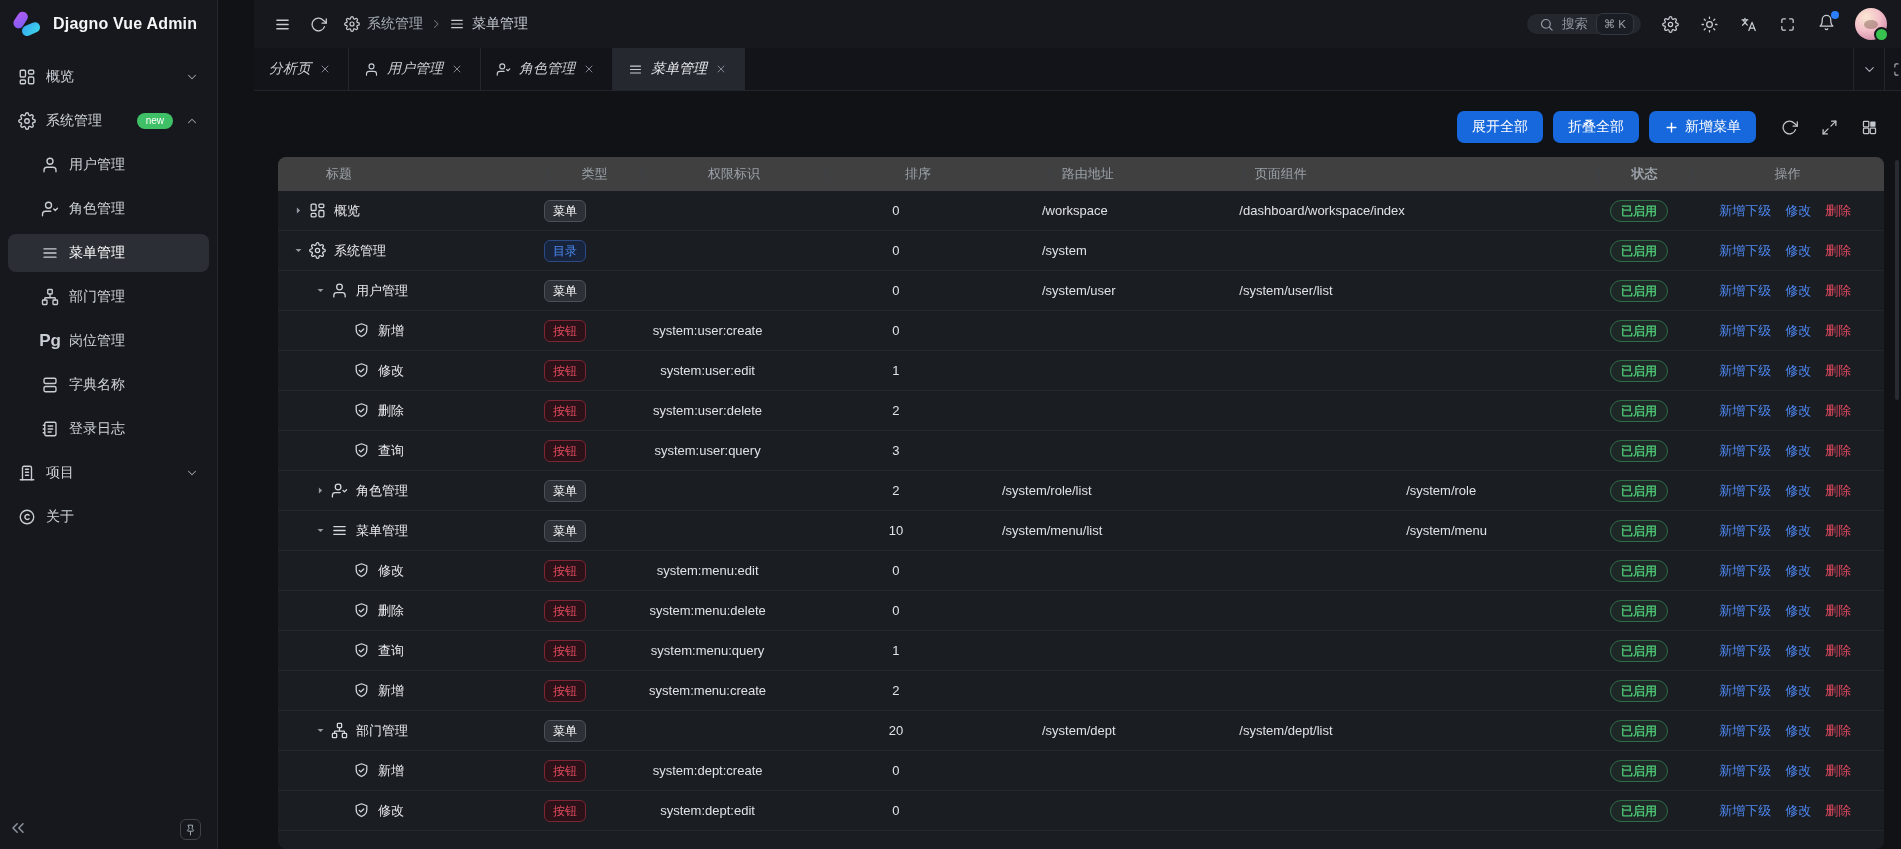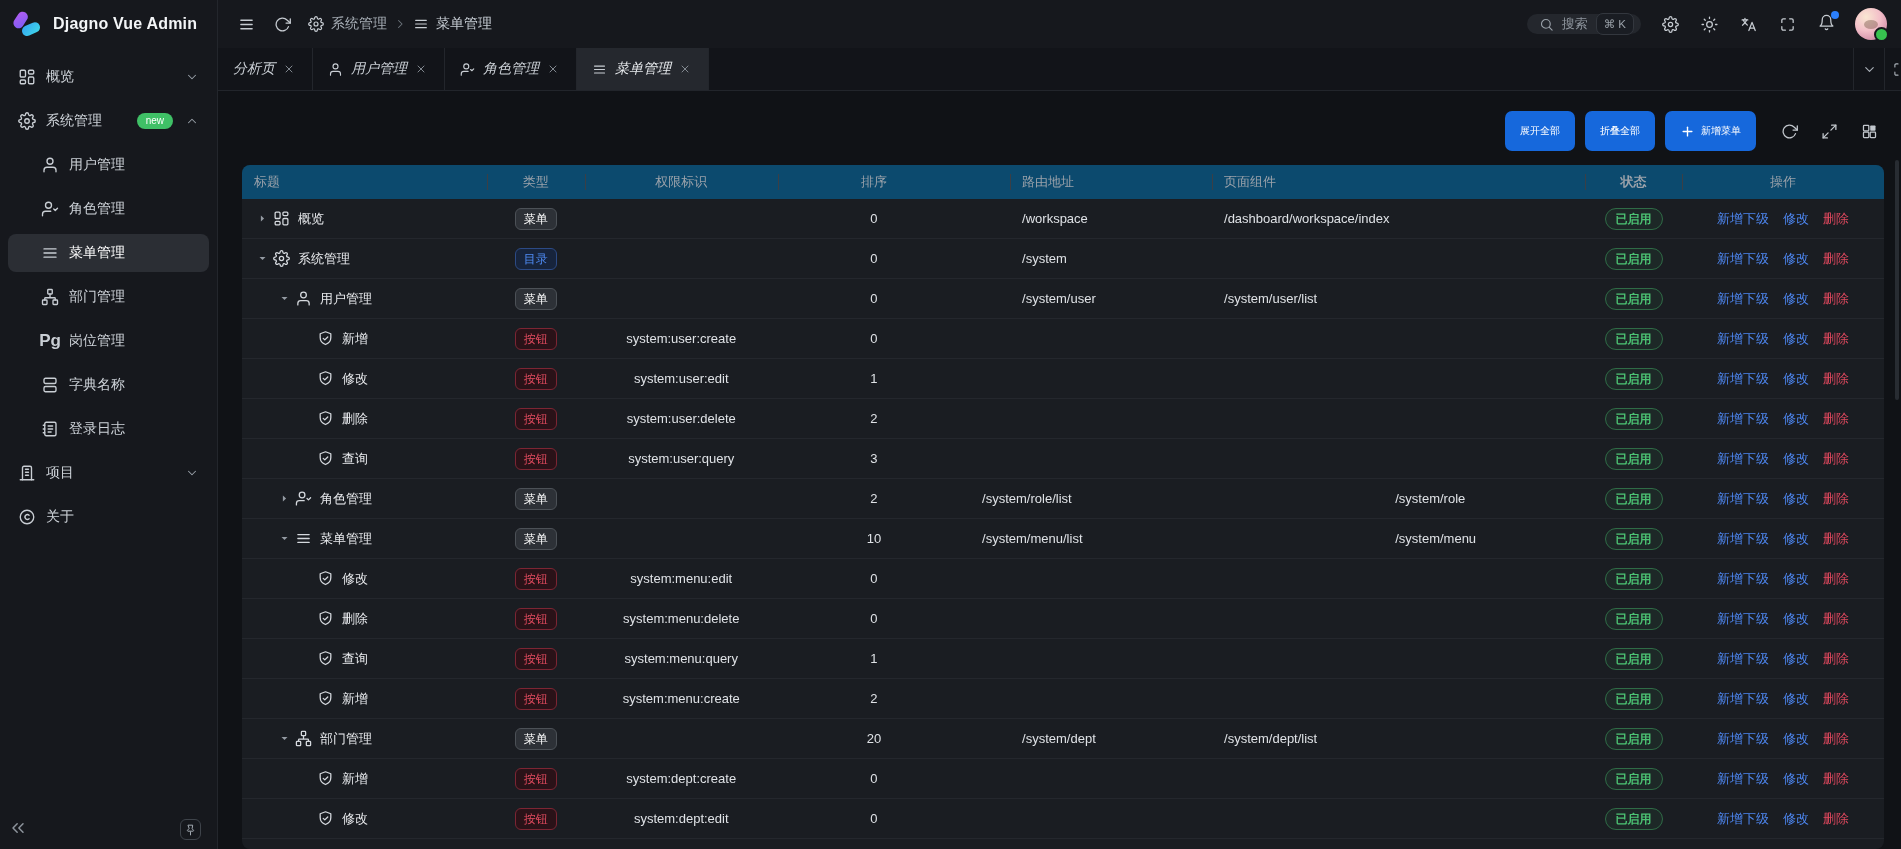--- a/index.html
+++ b/index.html
@@ -8,7 +8,7 @@
     background:#101216; color:#dde1e6;
     font-family:"Liberation Sans", sans-serif; font-size:14px;
   }
-  .app { display:flex; width:100%; height:100%; }
+  .app { display:flex; width:100%; height:100%;gap:36px; }
 
   
   .sidebar { width:218px; flex:none; background:#16181d; border-right:1px solid #23262c; position:relative; }

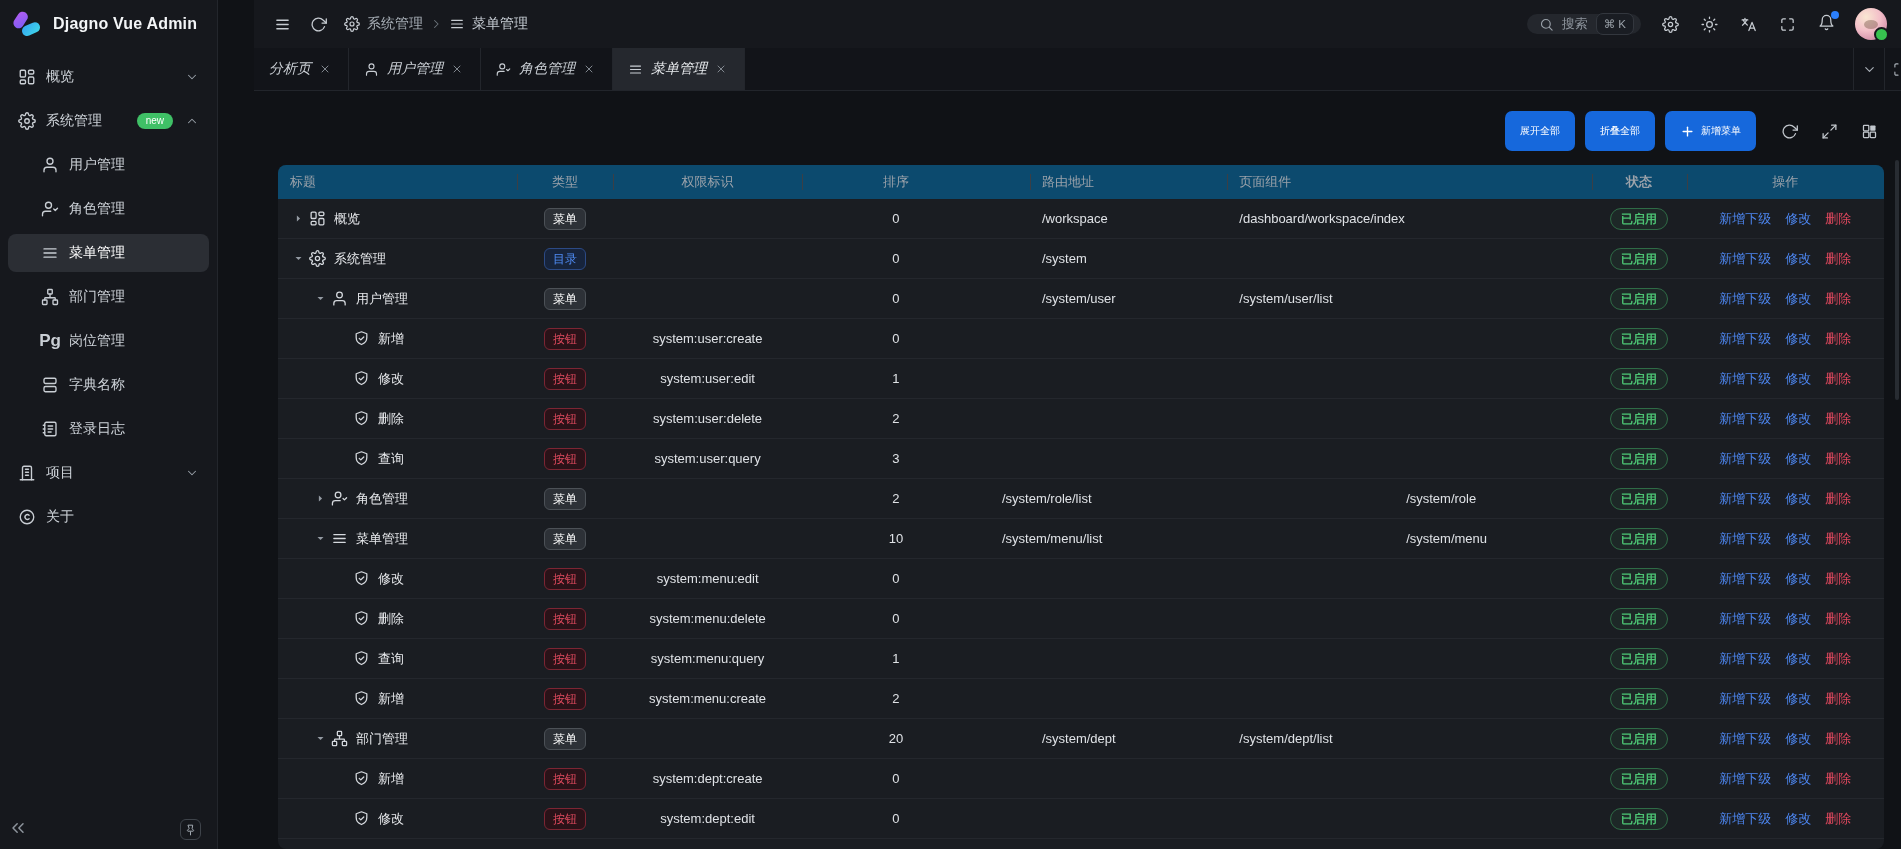--- a/index.html
+++ b/index.html
@@ -71,7 +71,7 @@
   
   .content { flex:1; background:#101216; padding:20px 17px 0 24px; display:flex; flex-direction:column; overflow:hidden; }
   .toolbar { display:flex; justify-content:flex-end; align-items:center; gap:10px; margin-bottom:14px; flex:none; }
-  .btn { height:40px; padding:0 15px; border-radius:7px; background:#1668dc; color:#fff; font-size:10px; border:none; display:flex; align-items:center; gap:6px; cursor:pointer; font-family:inherit; }
+  .btn { height:32px; padding:0 15px; border-radius:7px; background:#1668dc; color:#fff; font-size:14px; border:none; display:flex; align-items:center; gap:6px; cursor:pointer; font-family:inherit; }
   .btn .nav-ic { width:15px; height:15px; color:#fff; }
   .btn .nav-ic svg { width:15px; height:15px; stroke-width:2.2; }
   .tool-icon { width:30px; height:30px; display:flex; align-items:center; justify-content:center; color:#c2c7cd; cursor:pointer; }

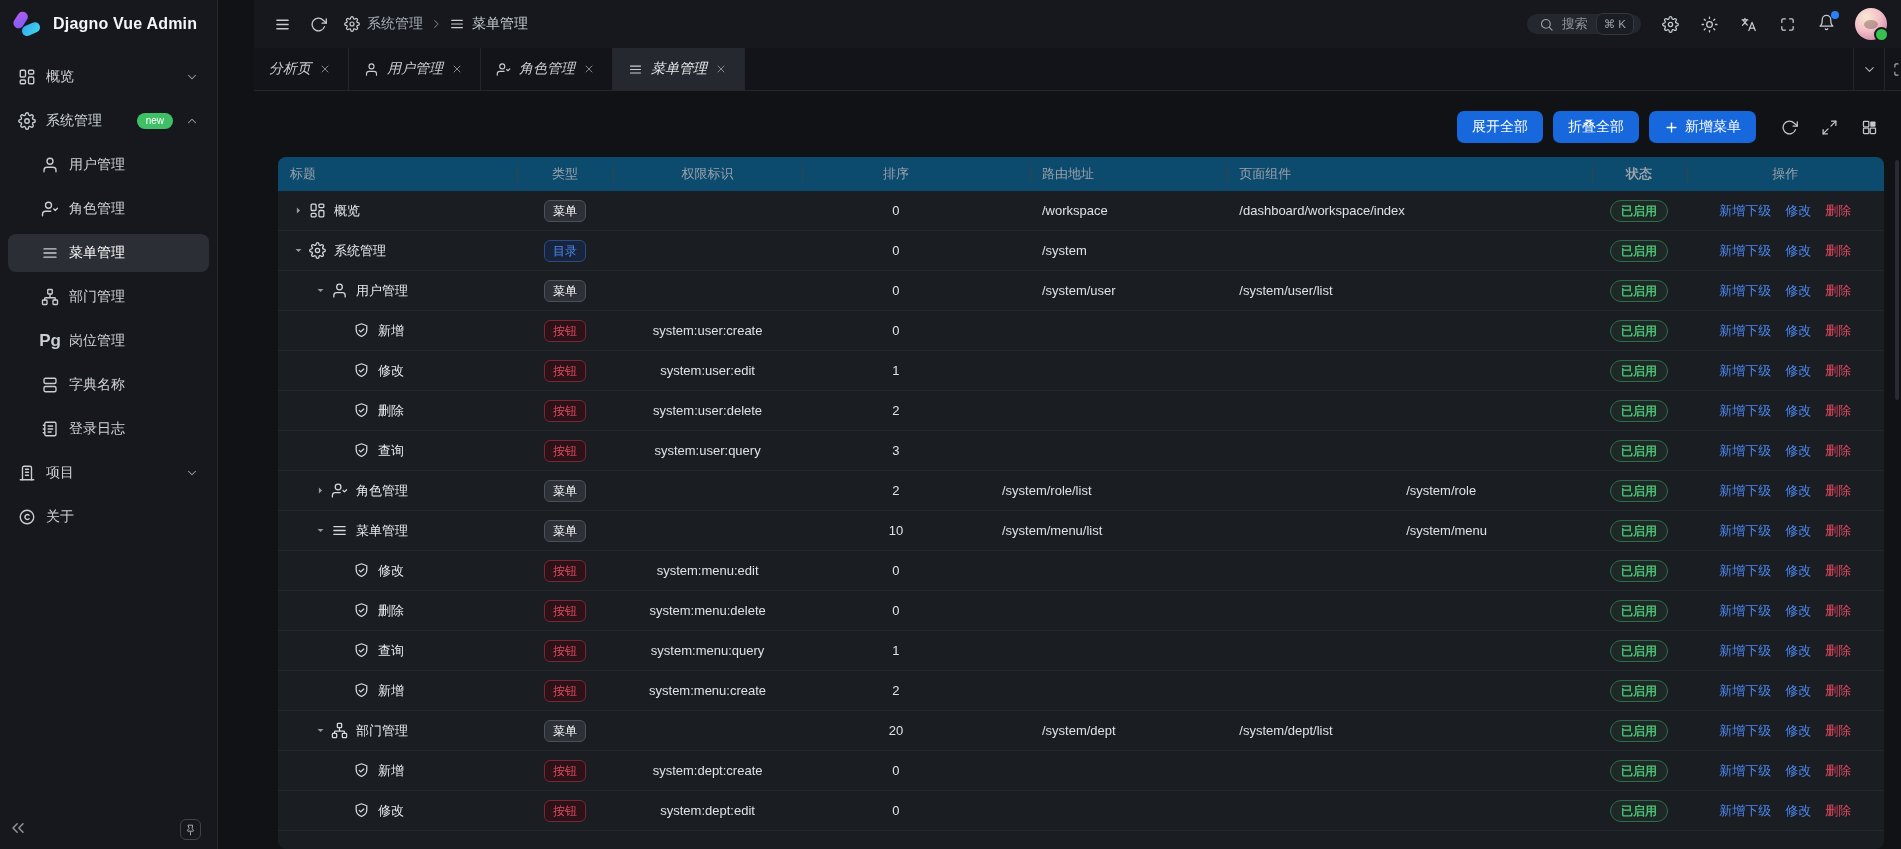--- a/index.html
+++ b/index.html
@@ -79,7 +79,7 @@
   .tool-icon:first-of-type { margin-left:8px; }
 
   .table { flex:1; background:#1a1d22; border-radius:8px; display:flex; flex-direction:column; overflow:hidden; }
-  .thead { height:34px; flex:none; background:#0c4a6e; display:flex; align-items:stretch; }
+  .thead { height:34px; flex:none; background:#404040; display:flex; align-items:stretch;padding-left:36px; }
   .th { display:flex; align-items:center; padding:0 12px; font-size:13px; color:#9ba2aa; position:relative; }
   .th:not(:first-child)::before { content:""; position:absolute; left:0; top:9px; bottom:9px; width:1px; background:#3b3f46; }
   .tbody { flex:1; overflow:hidden; }

